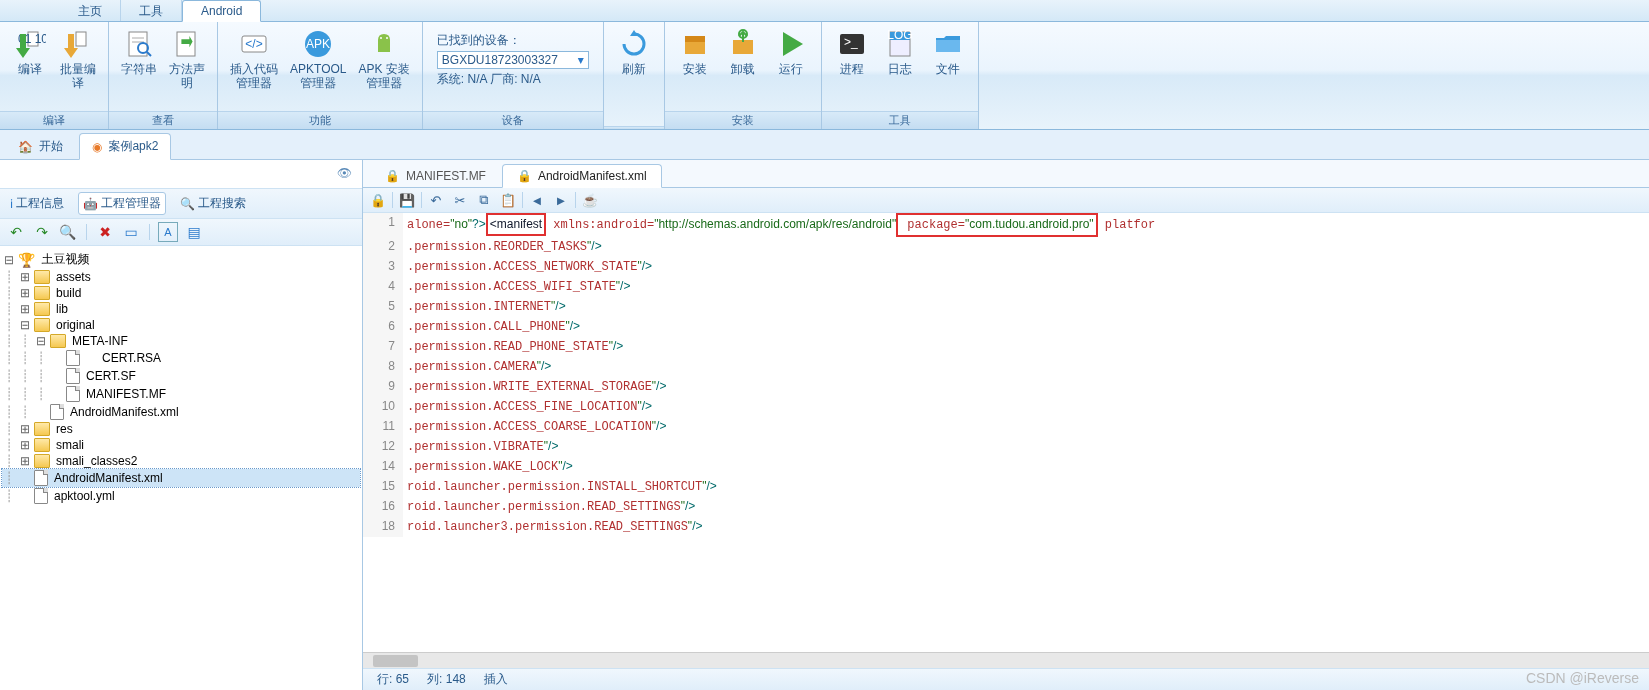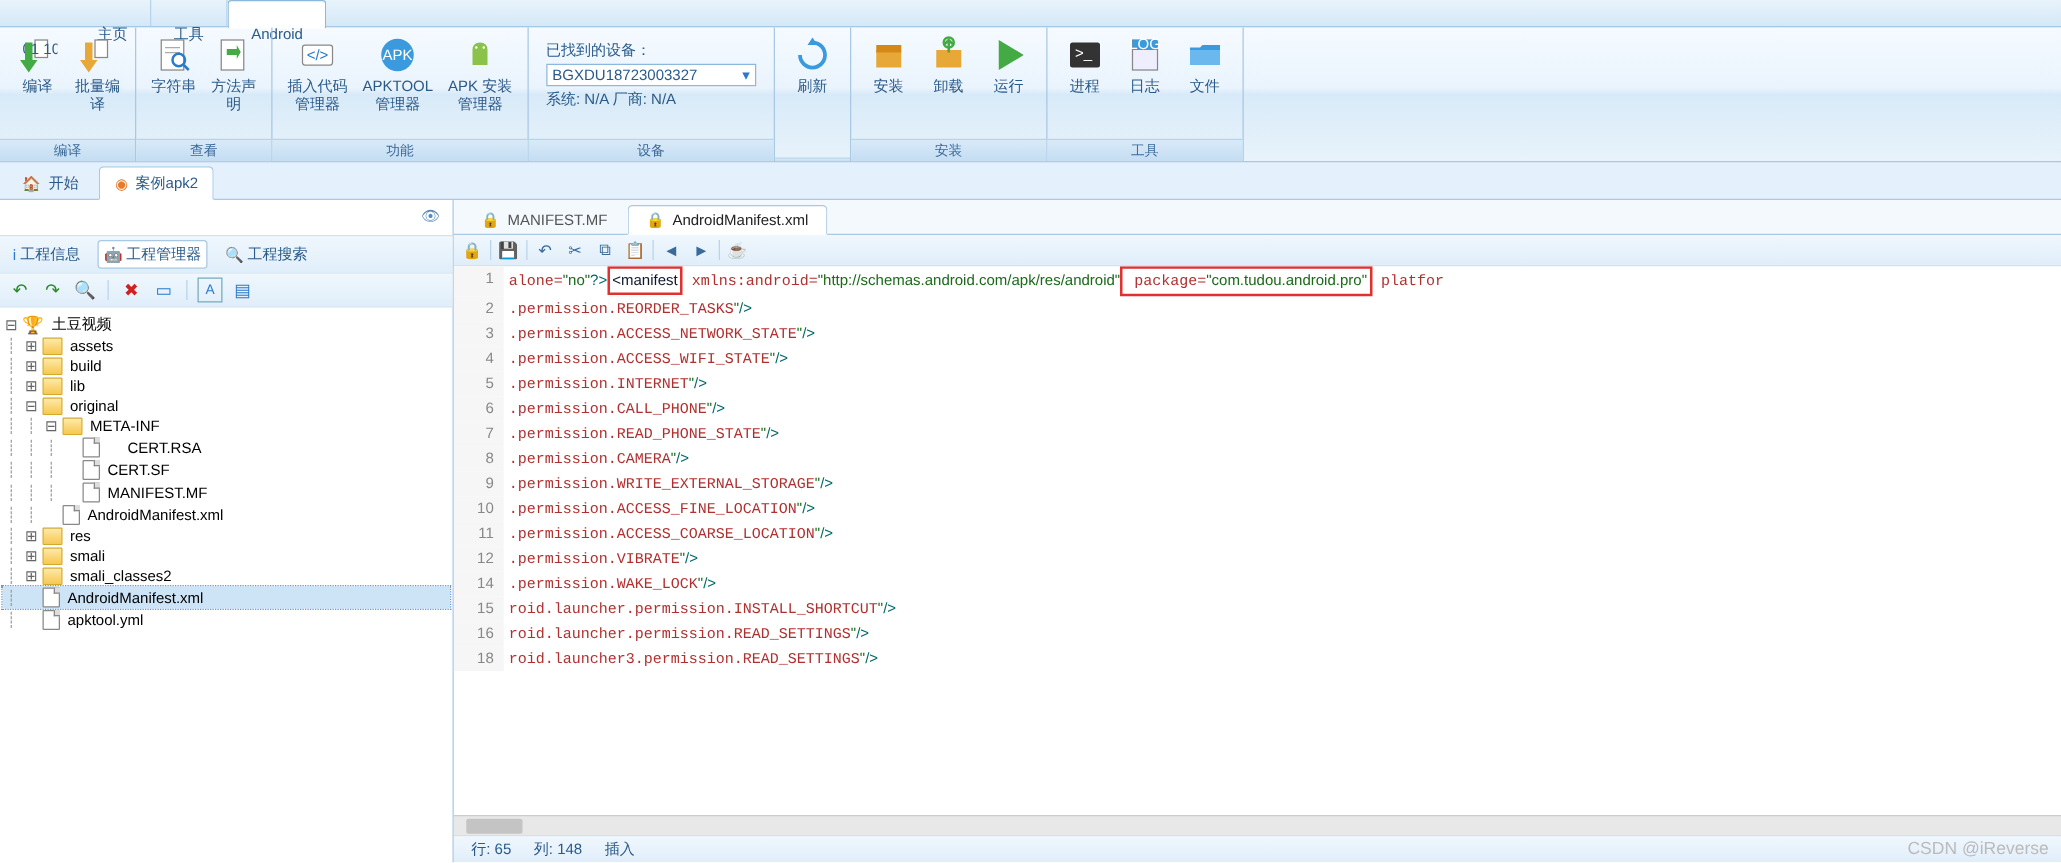--- a/index.html
+++ b/index.html
@@ -7,7 +7,7 @@
 
 
 .menu-tabs { background:linear-gradient(#e8f3fb,#d4e8f7); height:22px; display:flex; border-bottom:1px solid #8bb8dc; padding-left:60px; }
-.menu-tab { padding:19px 18px 2px; color:#2a5a8a; cursor:pointer; border-right:1px solid #b8d4ec; }
+.menu-tab { padding:3px 18px 2px; color:#2a5a8a; cursor:pointer; border-right:1px solid #b8d4ec; }
 .menu-tab.active { background:#fff; border:1px solid #8bb8dc; border-bottom:1px solid #fff; border-radius:3px 3px 0 0; margin-bottom:-1px;text-align:center; }
 
 

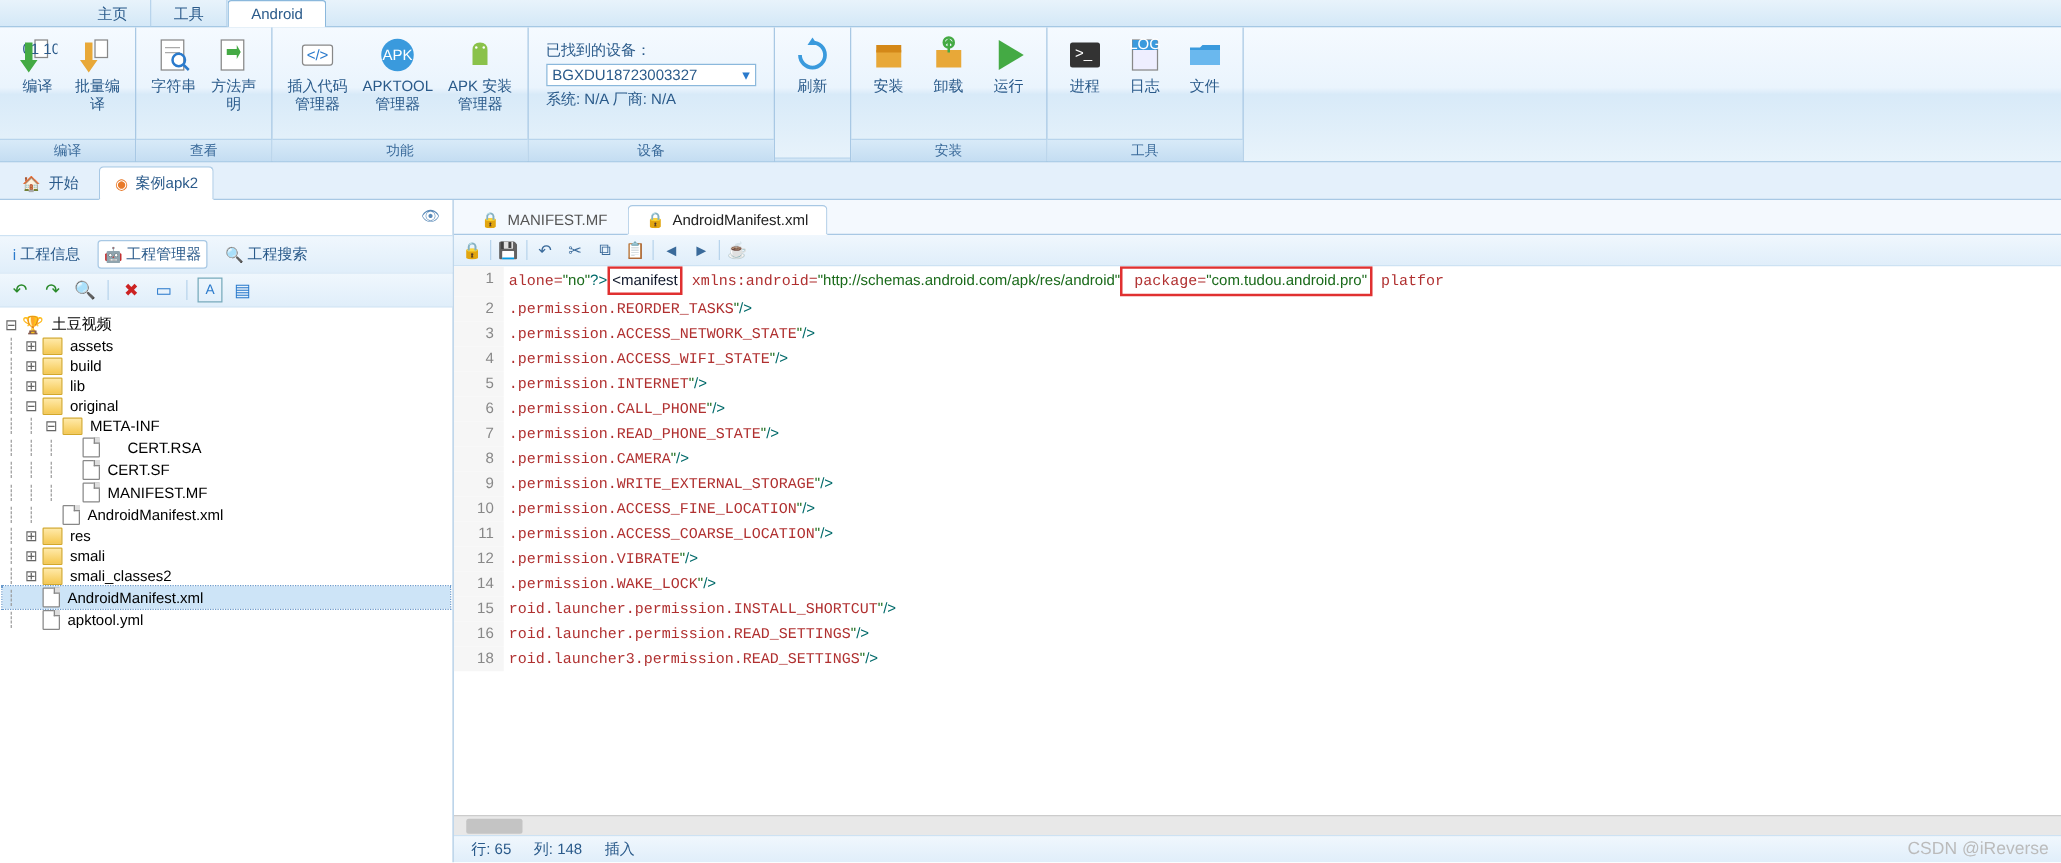--- a/index.html
+++ b/index.html
@@ -20,7 +20,7 @@
 .group-title { background:linear-gradient(#d8eaf8,#c4ddf2); text-align:center; color:#3a6a9a; font-size:11px; padding:1px 0; border-top:1px solid #b8d4ec; }
 .device-box { padding:4px 8px; color:#2a5a8a; }
 .device-row { display:flex; align-items:center; gap:6px; margin:2px 0; }
-.device-sel { border:1px solid #8bb8dc; background:#fff; padding:1px 4px; width:168px; display:flex; justify-content:space-between; align-items:center; }
+.device-sel { border:1px solid #8bb8dc; background:#fff; padding:1px 4px; width:152px; display:flex; justify-content:space-between; align-items:center; }
 
 
 .doc-tabs { background:#e4f0fb; height:30px; display:flex; align-items:flex-end; padding:4px 6px 0; border-bottom:1px solid #a8c8e4; gap:4px; }

